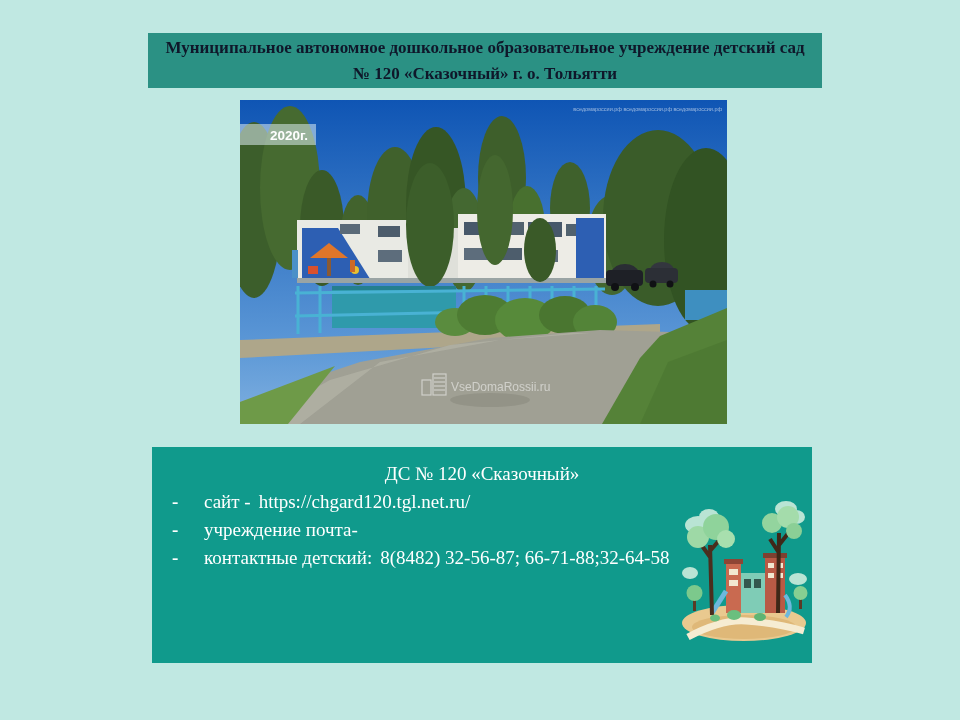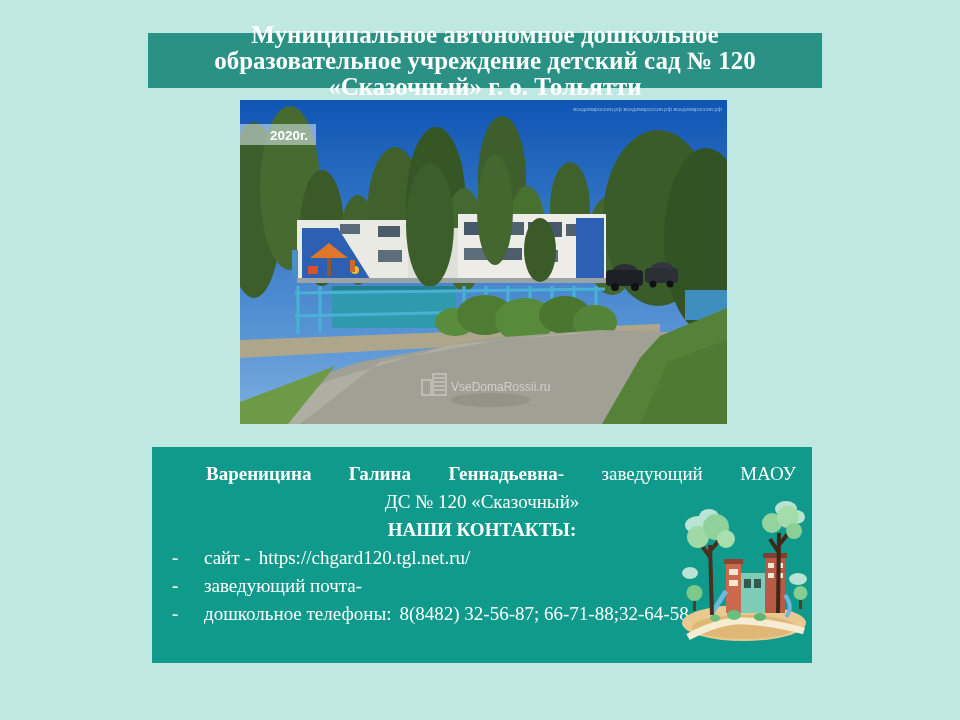--- a/index.html
+++ b/index.html
@@ -11,9 +11,9 @@
   
   .banner{
     position:absolute;left:148px;top:33px;width:674px;height:55px;
-    background:#2b9184;color:#ffffff;
+    background:#2b9184;color:#0f172a;
     display:flex;align-items:center;justify-content:center;
-    text-align:center;font-weight:bold;font-size:25px;line-height:26px;
+    text-align:center;font-weight:bold;font-size:17px;line-height:26px;
     padding:16px 17px;box-sizing:border-box;
   }
   

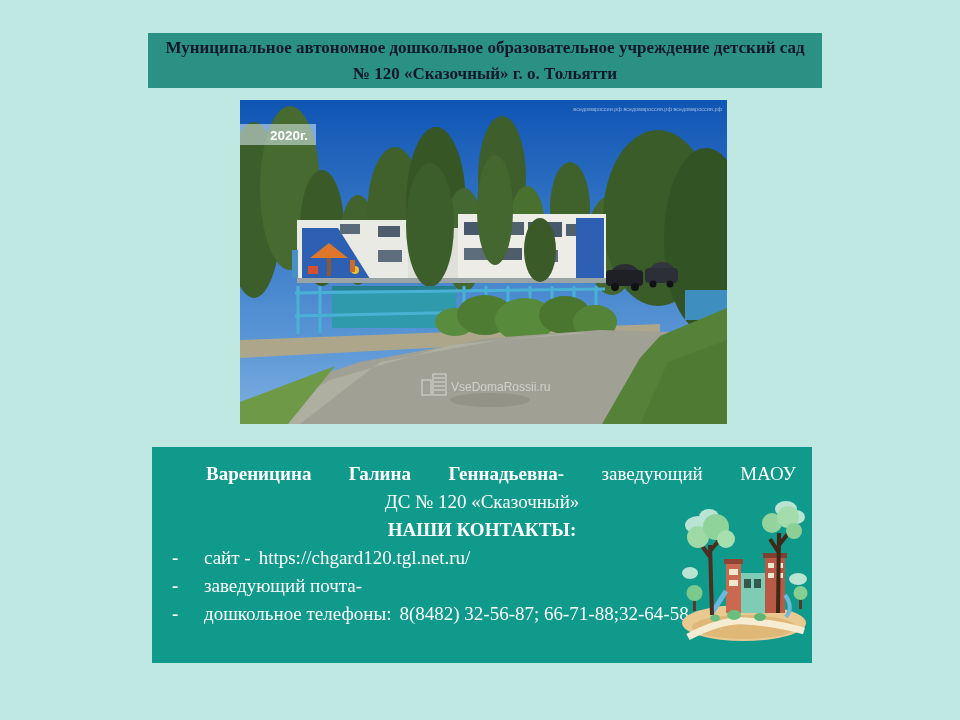--- a/index.html
+++ b/index.html
@@ -181,10 +181,6 @@
   </div>
 
   <div class="infobox">
-    <div class="intro-line1">
-      <b>Вареницина Галина Геннадьевна-</b>
-      <span>заведующий МАОУ</span>
-    </div>
     <div class="intro-line2">ДС № 120 «Сказочный»</div>
     <div class="contacts-heading">НАШИ КОНТАКТЫ:</div>
 

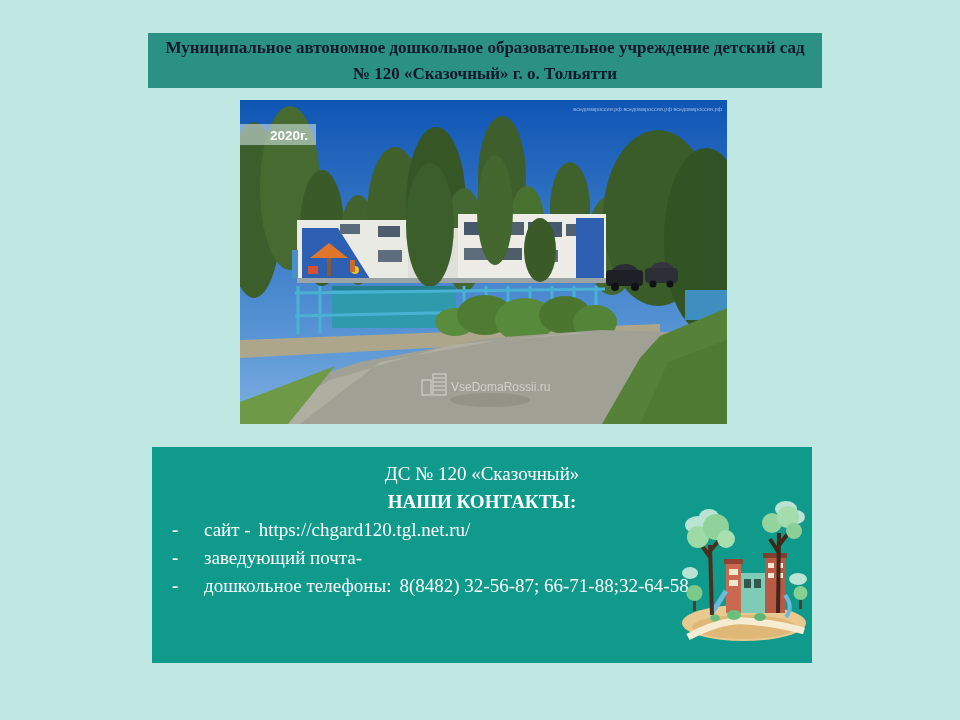--- a/index.html
+++ b/index.html
@@ -182,7 +182,6 @@
 
   <div class="infobox">
     <div class="intro-line2">ДС № 120 «Сказочный»</div>
-    <div class="contacts-heading">НАШИ КОНТАКТЫ:</div>
 
     <div class="contact-row">
       <span class="dash">-</span>

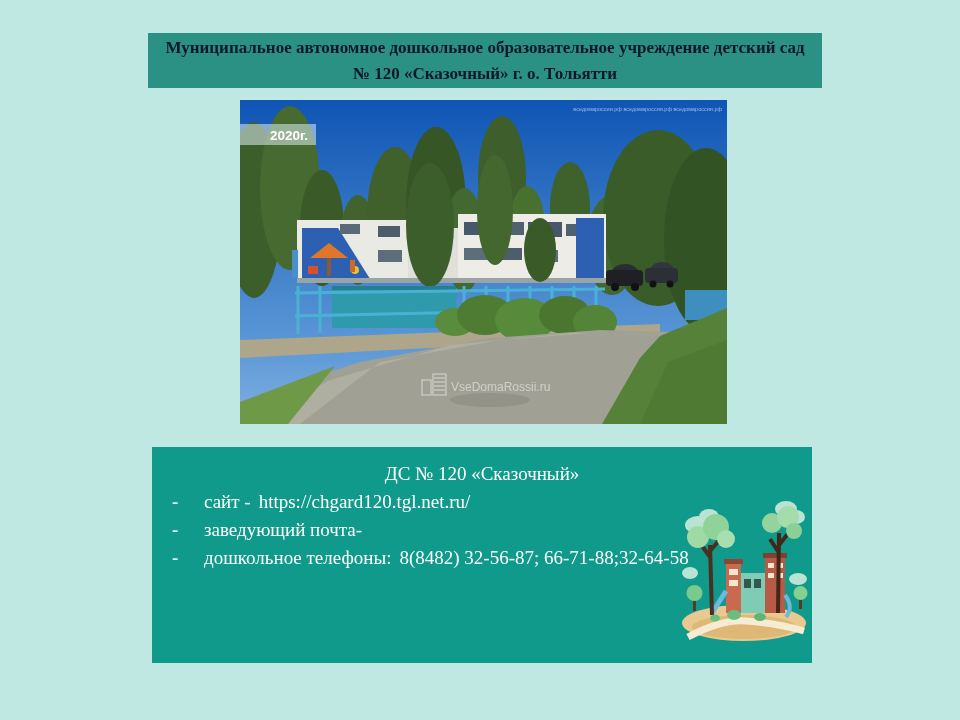--- a/index.html
+++ b/index.html
@@ -190,7 +190,7 @@
     </div>
     <div class="contact-row">
       <span class="dash">-</span>
-      <span class="label">заведующий почта-</span>
+      <span class="label">учреждение почта-</span>
     </div>
     <div class="contact-row">
       <span class="dash">-</span>

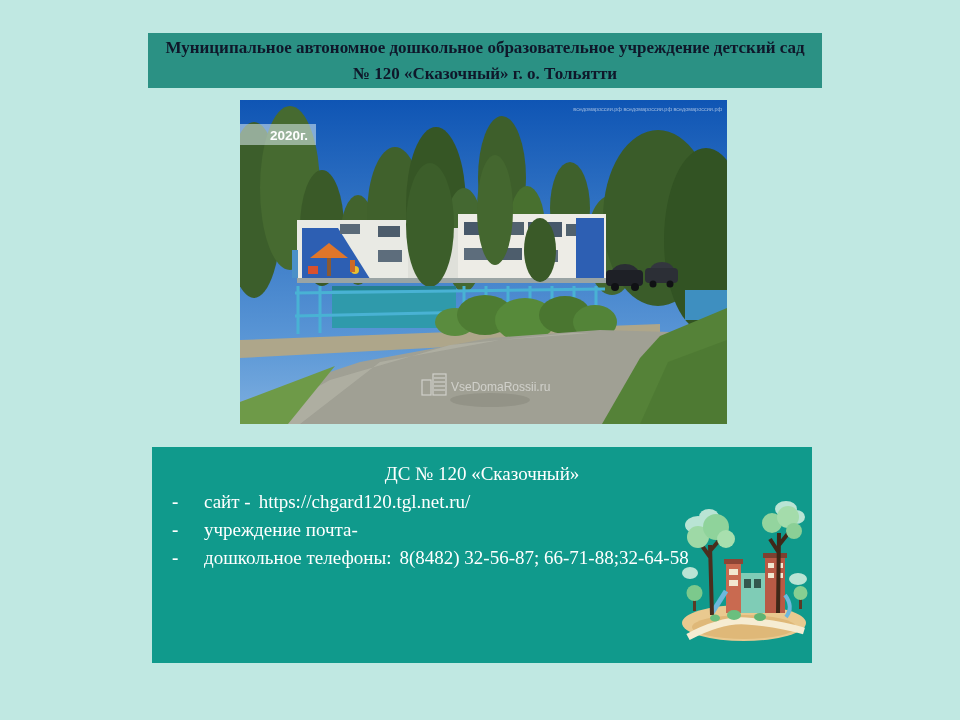--- a/index.html
+++ b/index.html
@@ -194,7 +194,7 @@
     </div>
     <div class="contact-row">
       <span class="dash">-</span>
-      <span class="label">дошкольное телефоны:</span>
+      <span class="label">контактные детский:</span>
       <span class="value">8(8482) 32-56-87; 66-71-88;32-64-58</span>
     </div>
 

